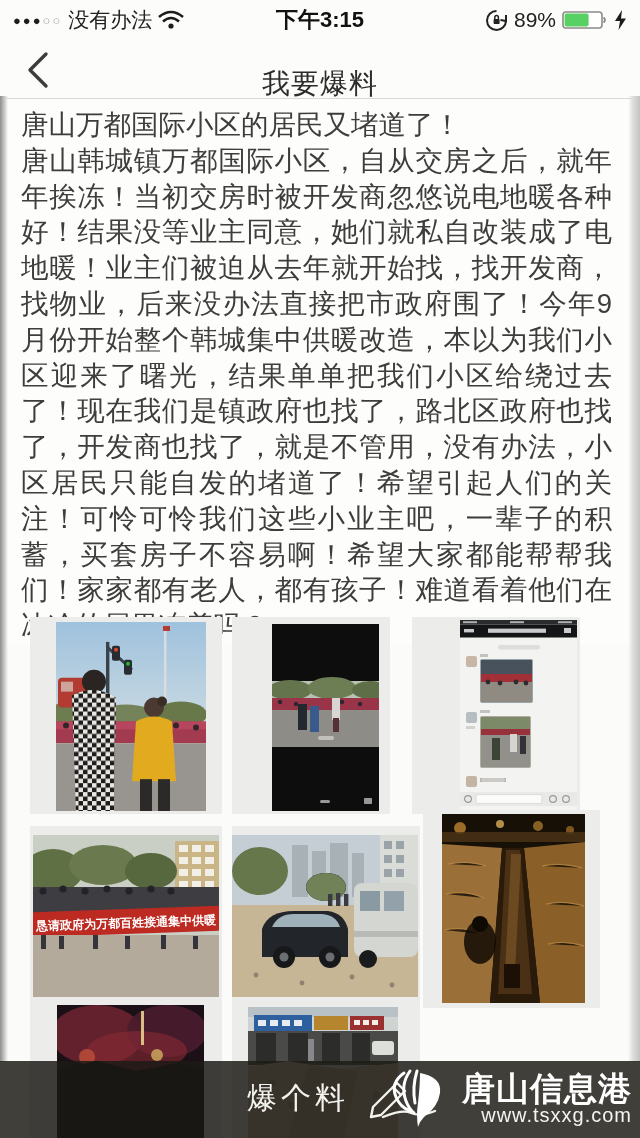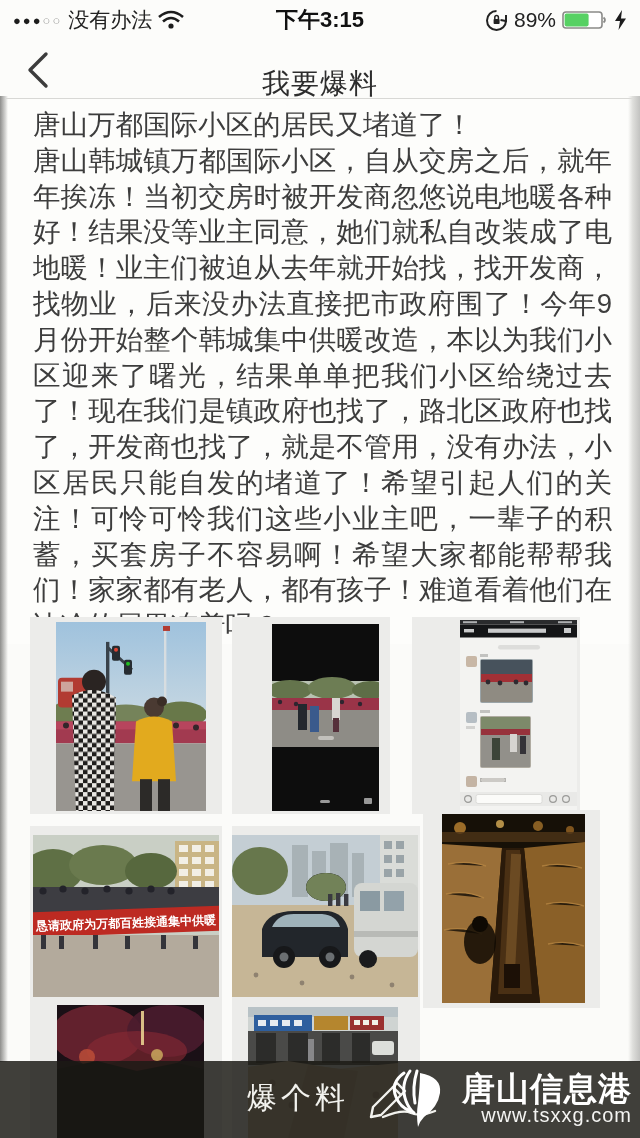--- a/index.html
+++ b/index.html
@@ -34,7 +34,7 @@
   
   .article{
     position:absolute;top:99px;left:0;right:0;background:#fdfdfb;
-    padding:8px 28px 0 33px;box-sizing:border-box;
+    padding:8px 28px 0 21px;box-sizing:border-box;
   }
   .article p{
     margin:0;font-size:27.5px;line-height:35.8px;color:#3d3d3d;

